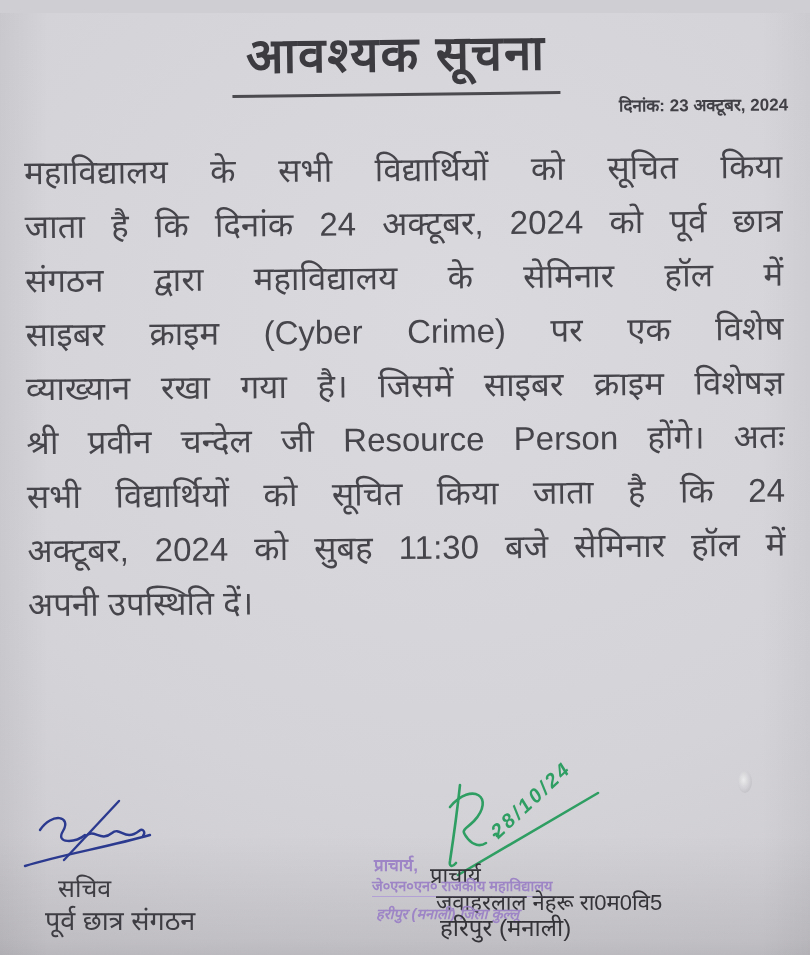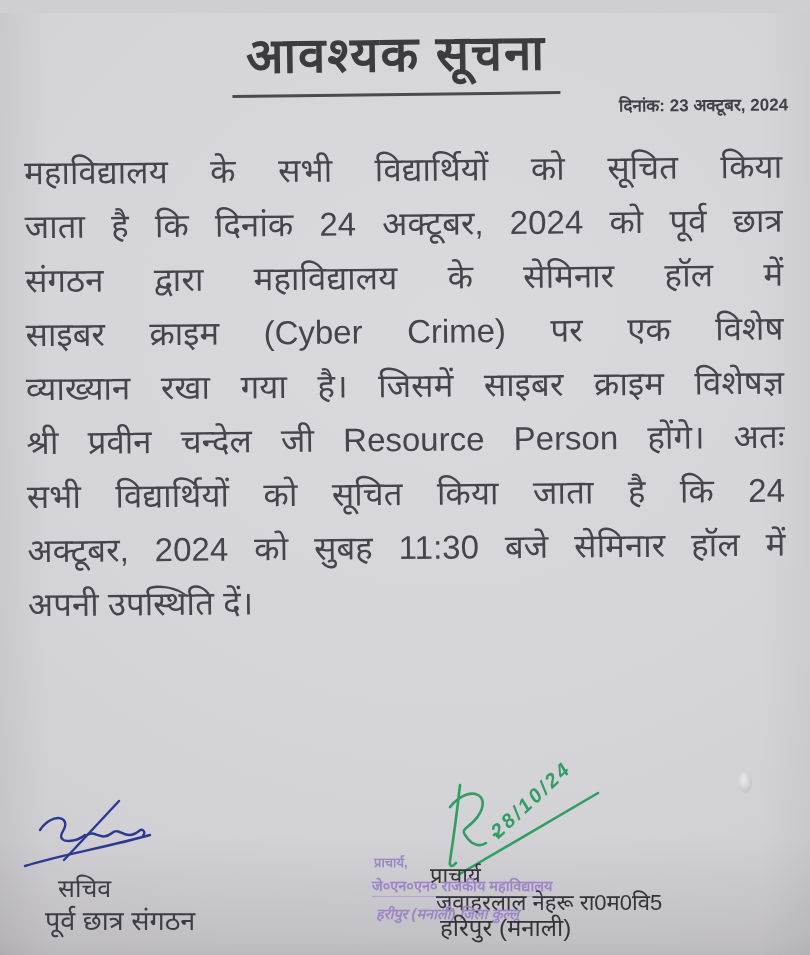--- a/index.html
+++ b/index.html
@@ -55,7 +55,7 @@
     letter-spacing:3px;font-style:italic;
   }
   .stamp{color:#9d85c6;position:absolute;font-weight:bold;}
-  .stamp-role{left:2px;top:82px;font-size:13px;}
+  .stamp-role{left:2px;top:82px;font-size:17px;}
   .stamp-inst{left:0px;top:104px;font-size:14.5px;border-bottom:1px solid #b3a0d4;padding-bottom:1px;}
   .stamp-place{left:4px;top:132px;font-size:14.5px;font-style:italic;}
   .printed{color:#333338;position:absolute;text-align:right;}

